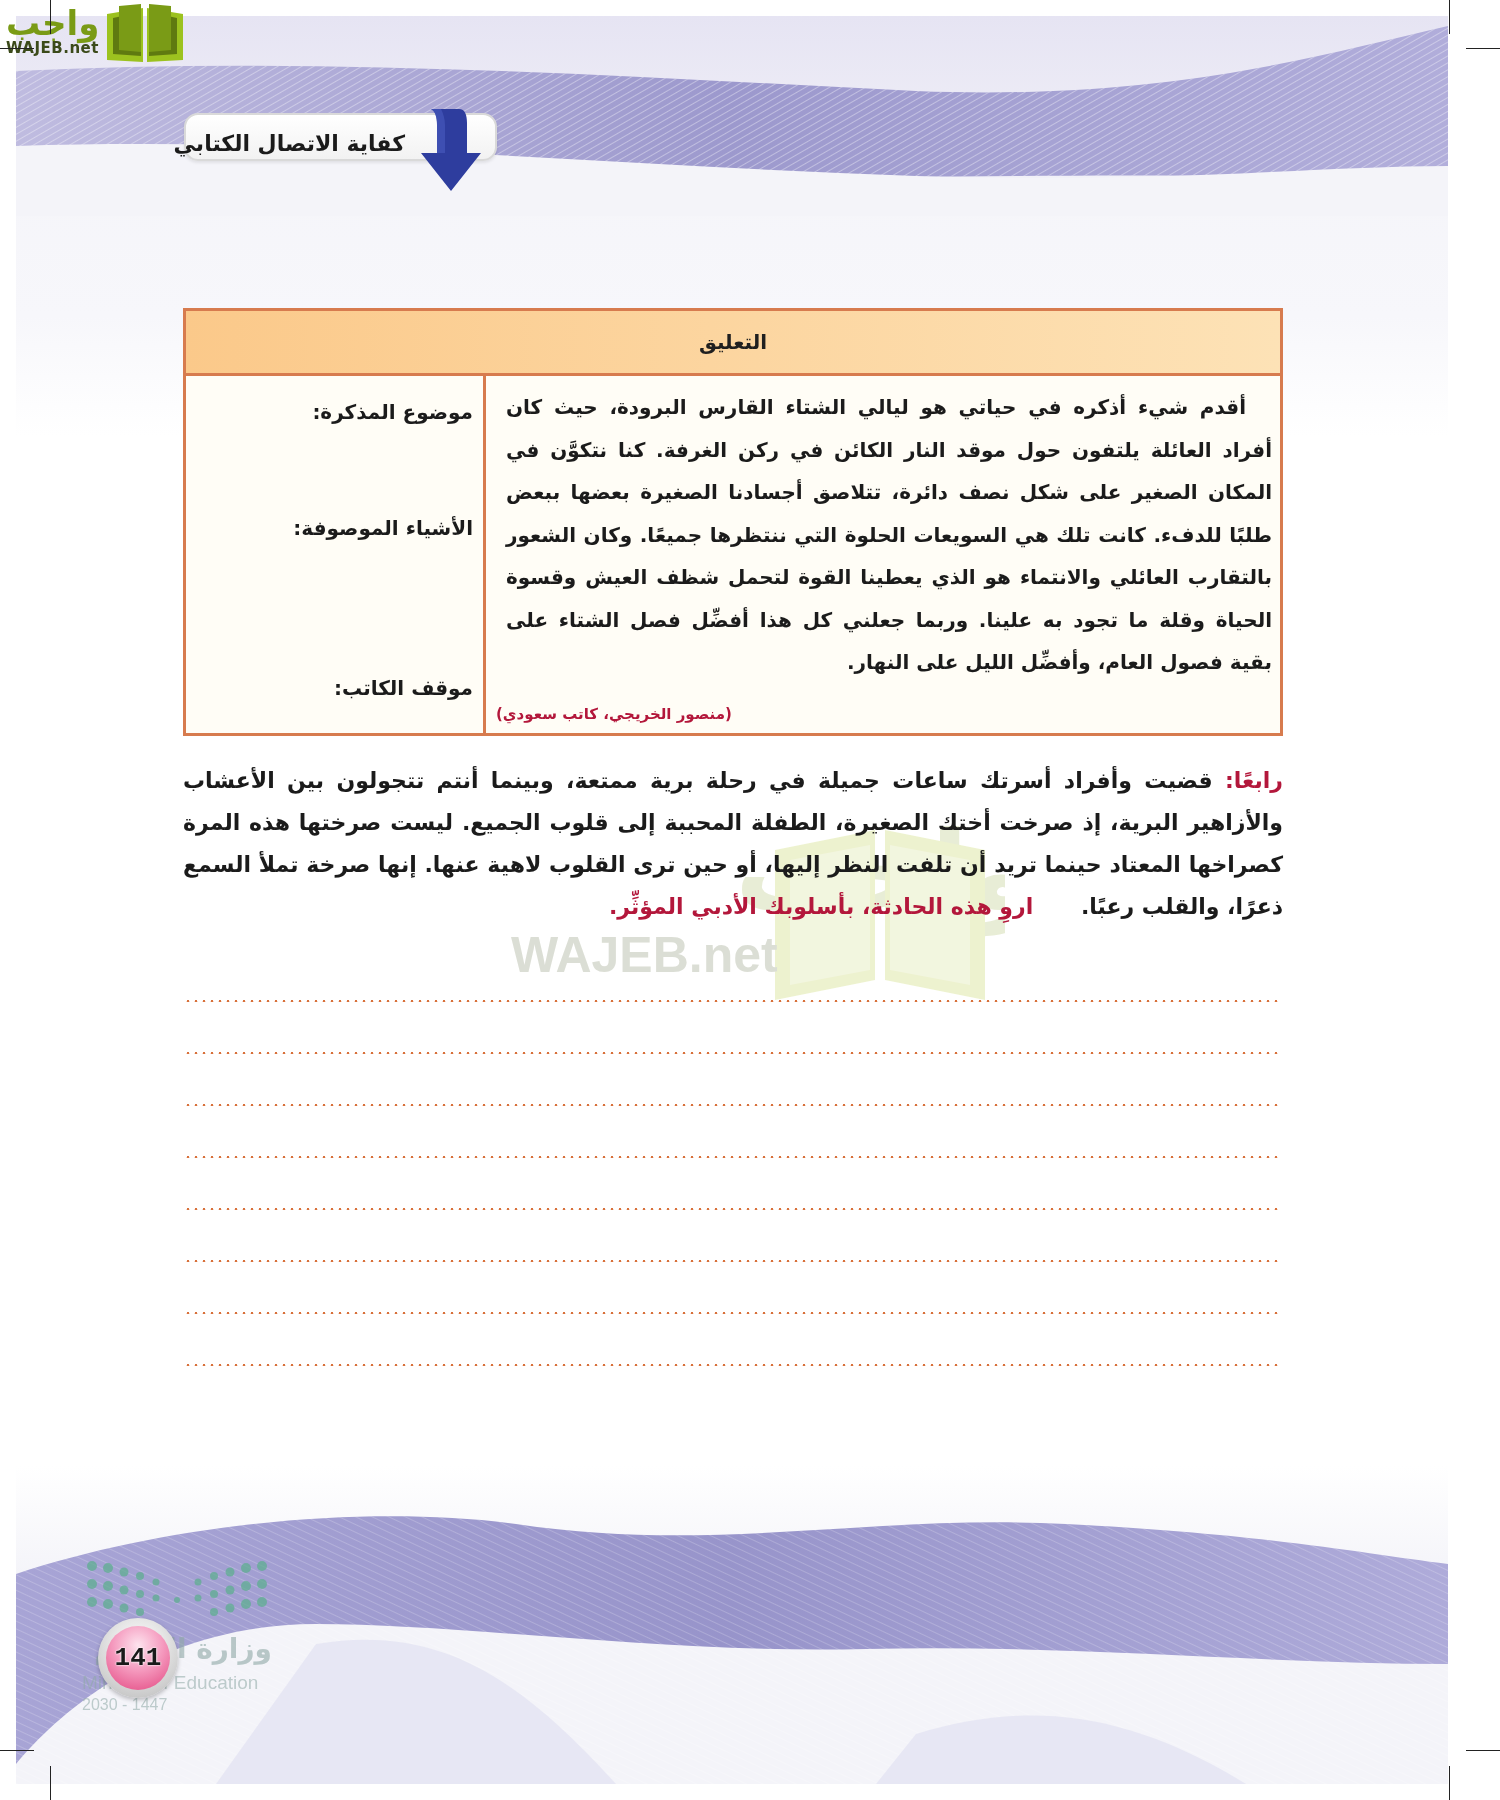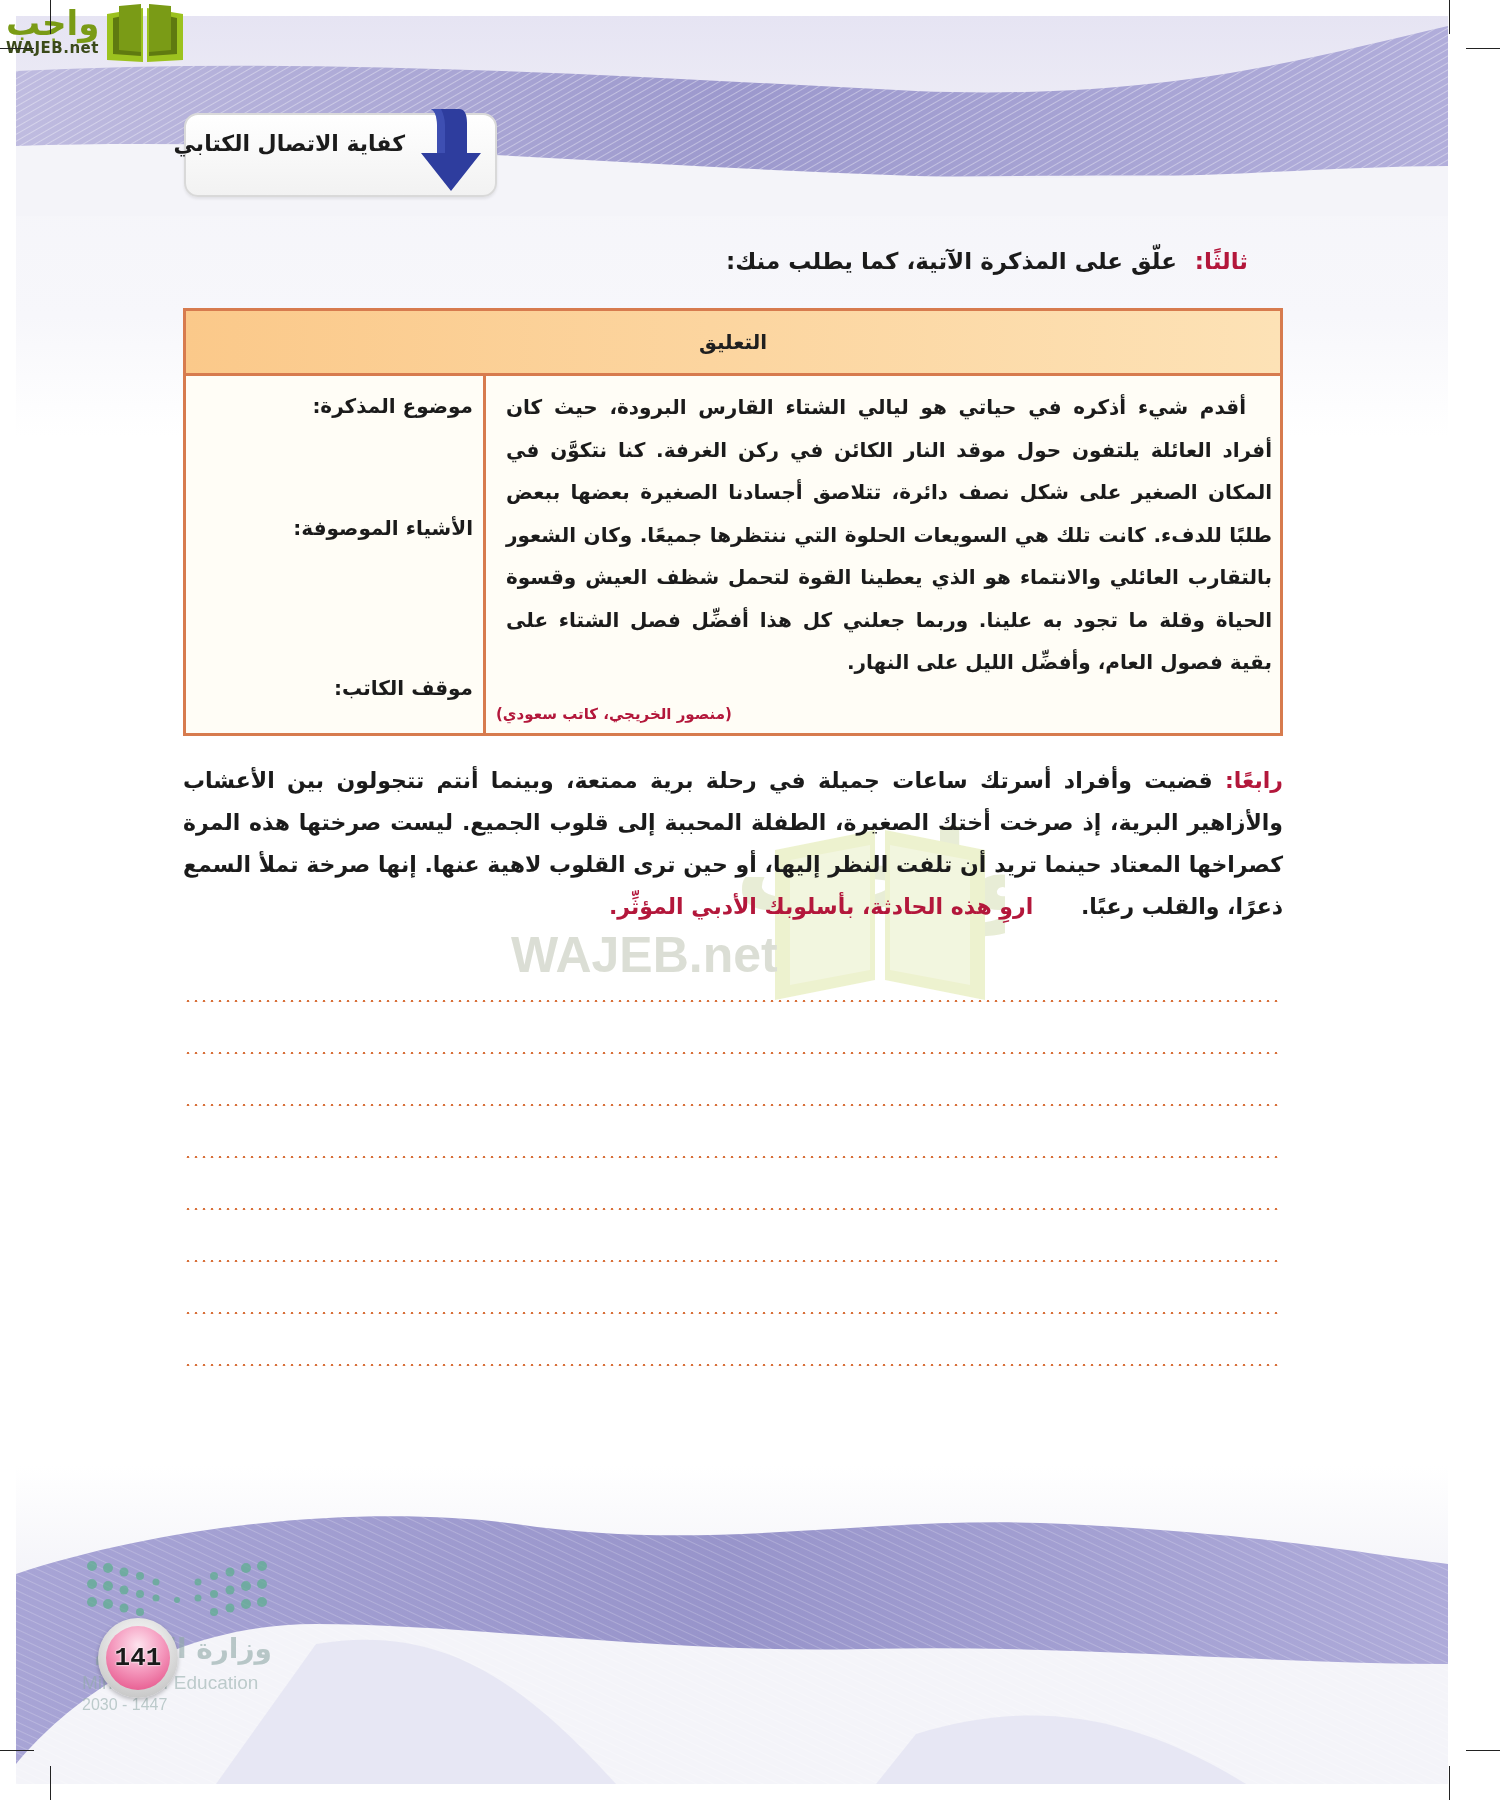--- a/index.html
+++ b/index.html
@@ -42,7 +42,7 @@
 
     
     .chapter-pill {
-      position: absolute; left: 184px; top: 113px; width: 313px; height: 84px;
+      position: absolute; left: 184px; top: 113px; width: 313px; height: 48px;
       background: linear-gradient(180deg, #ffffff, #f2f2f2);
       border: 2px solid #d9d9d9;
       border-radius: 14px;

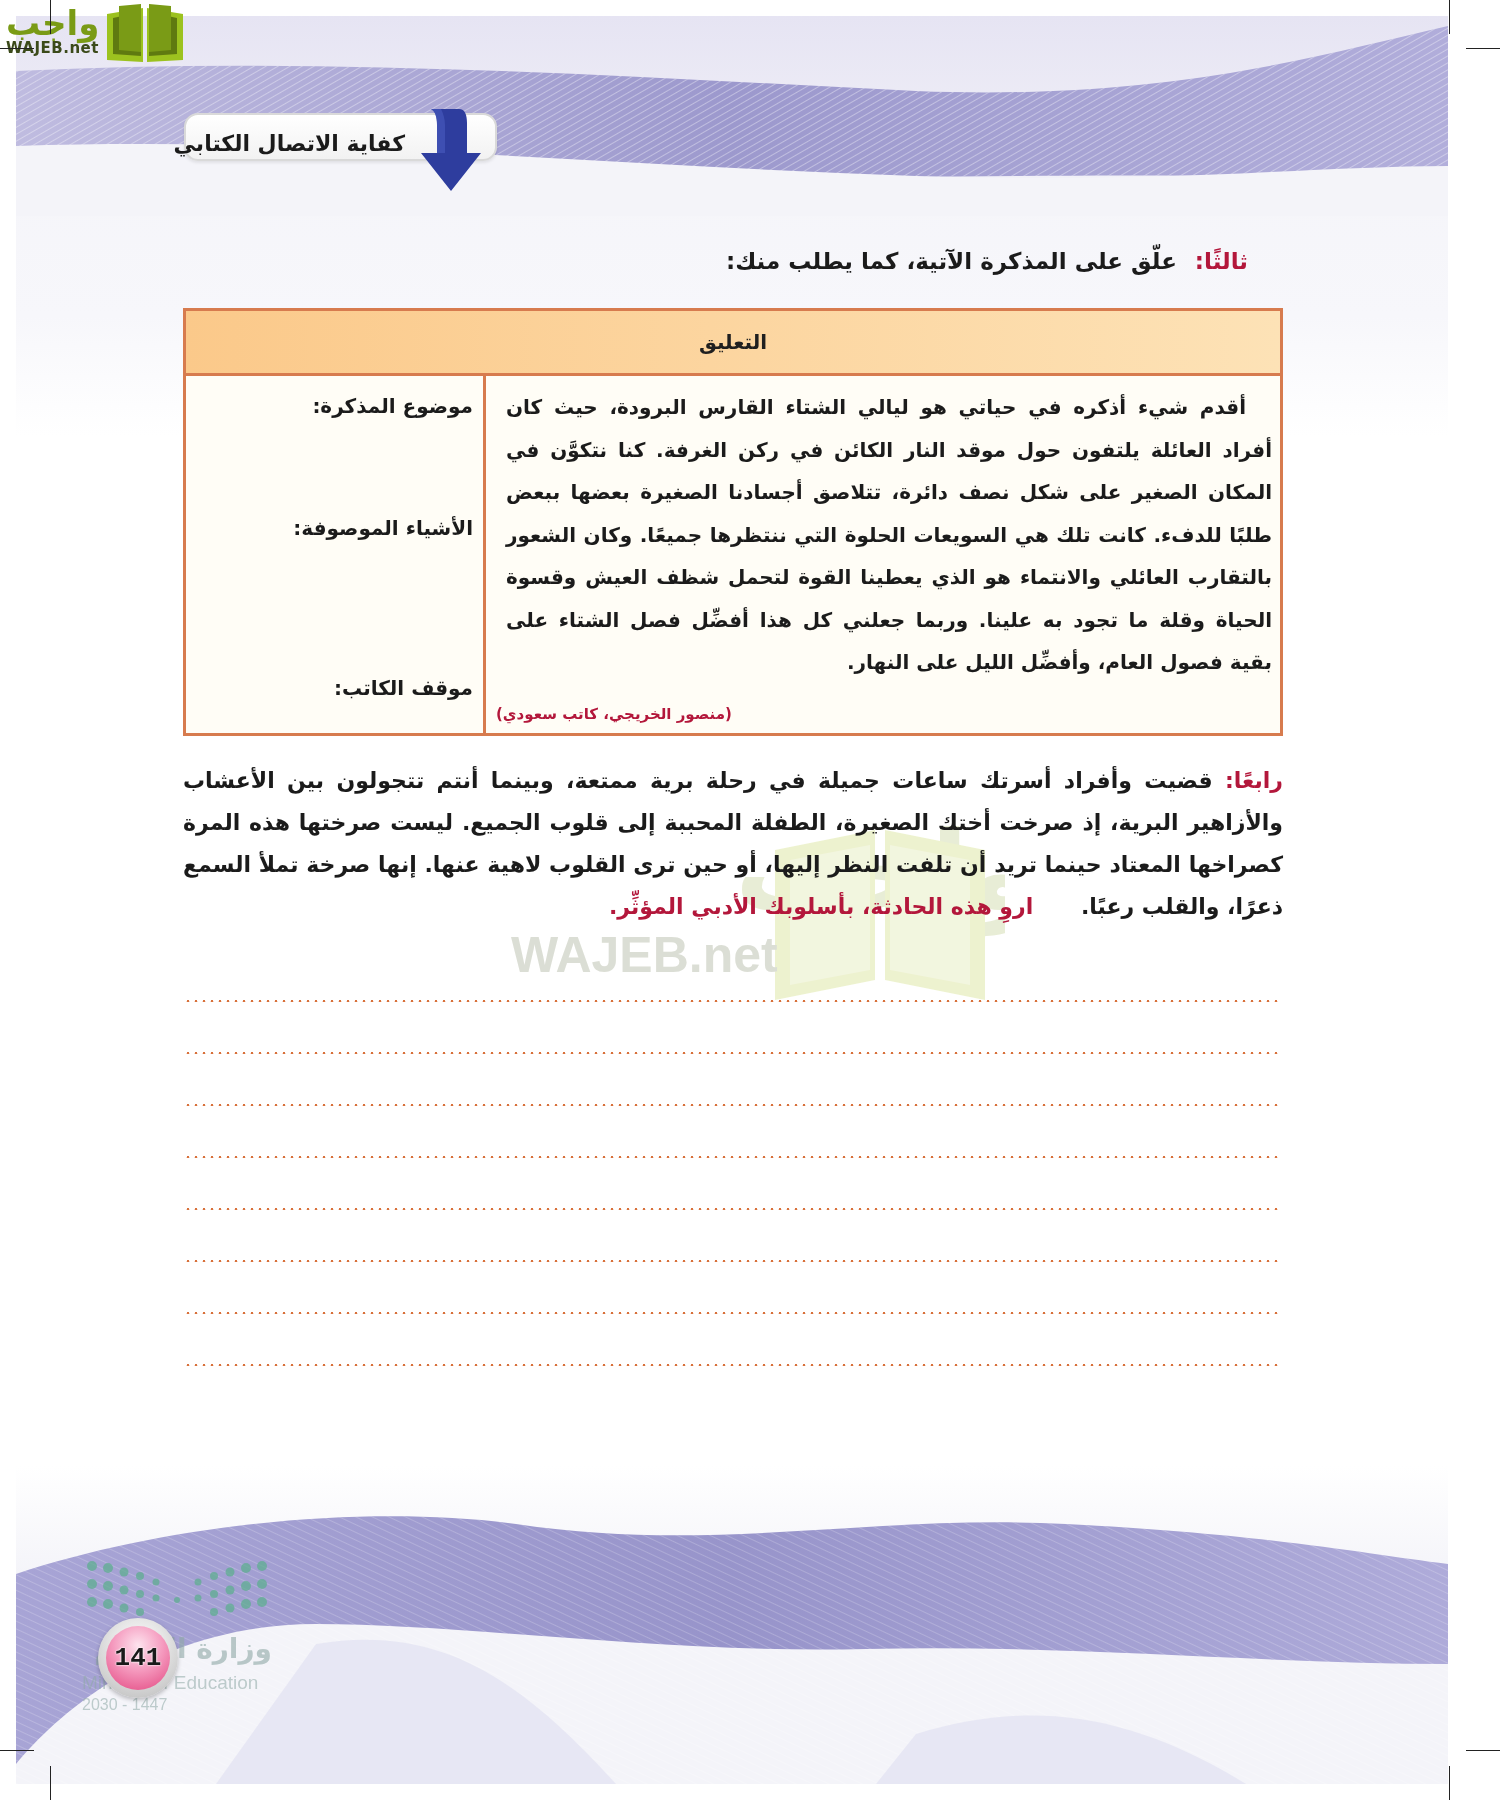--- a/index.html
+++ b/index.html
@@ -206,10 +206,6 @@
     </svg>
   </div>
 
-  <div class="sec-title" style="right:200px; top:232px;">
-    <span class="label">ثالثًا:</span>
-    <span>علّق على المذكرة الآتية، كما يطلب منك:</span>
-  </div>
 
   <div class="memo-table" style="left:167px; top:292px;">
     <div class="memo-head">

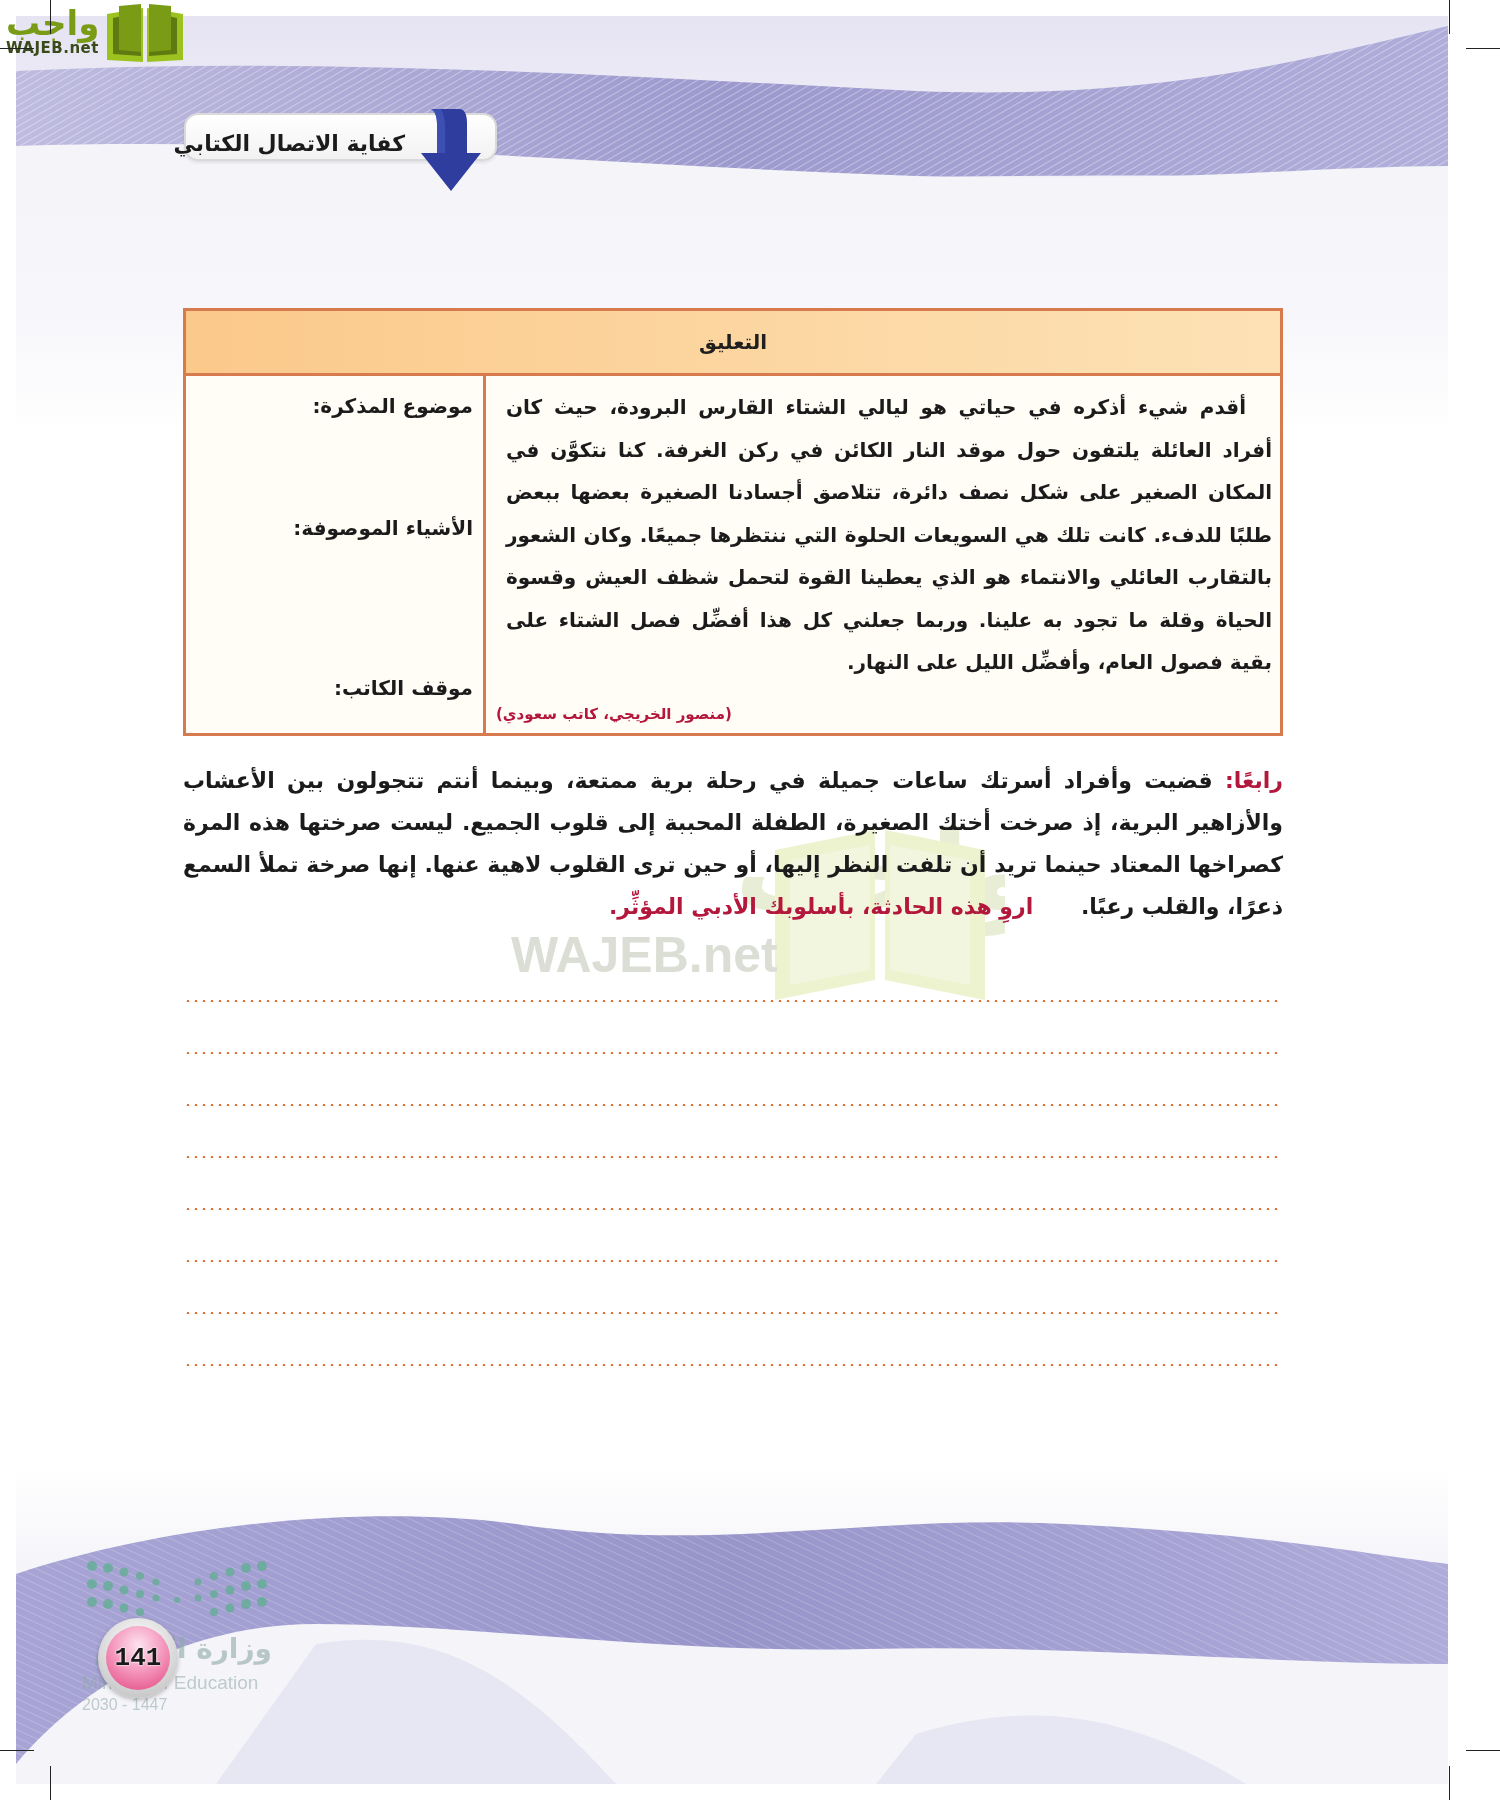--- a/index.html
+++ b/index.html
@@ -217,7 +217,7 @@
         <span class="memo-author">(منصور الخريجي، كاتب سعودي)</span>
       </div>
       <div class="memo-comment-cell">
-        <span class="comment-label" style="top:18px;">موضوع المذكرة:</span>
+        <span class="comment-label" style="top:24px;">موضوع المذكرة:</span>
         <span class="comment-label" style="top:140px;">الأشياء الموصوفة:</span>
         <span class="comment-label" style="top:300px;margin-left:27px;">موقف الكاتب:</span>
       </div>

